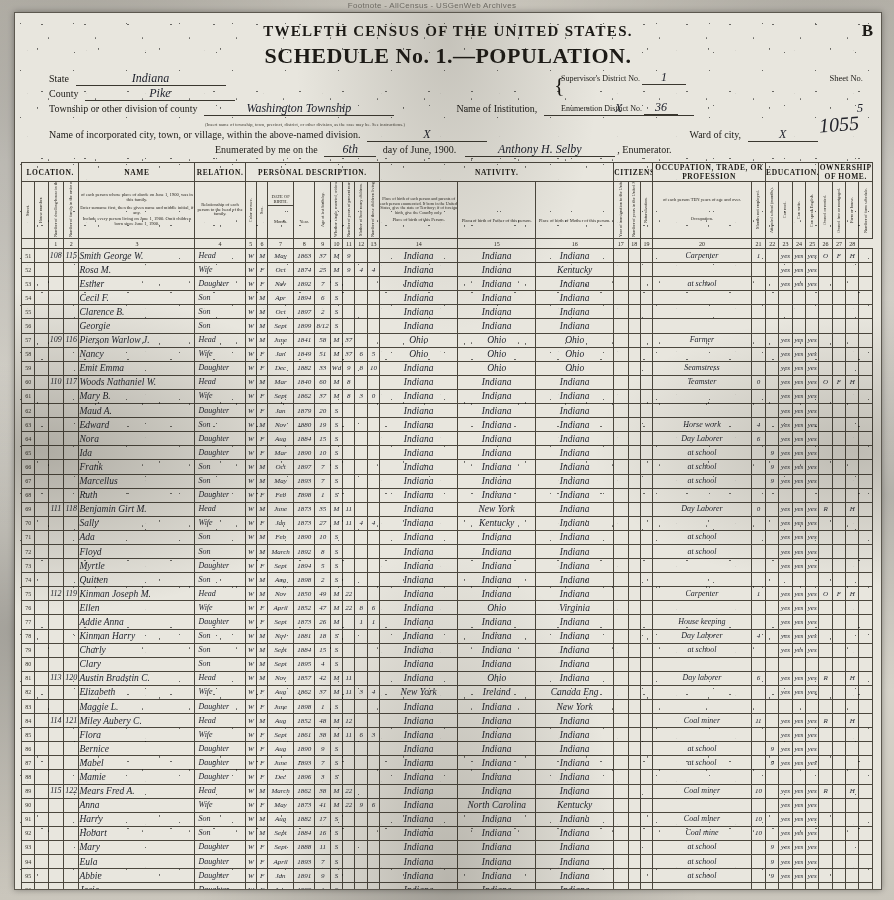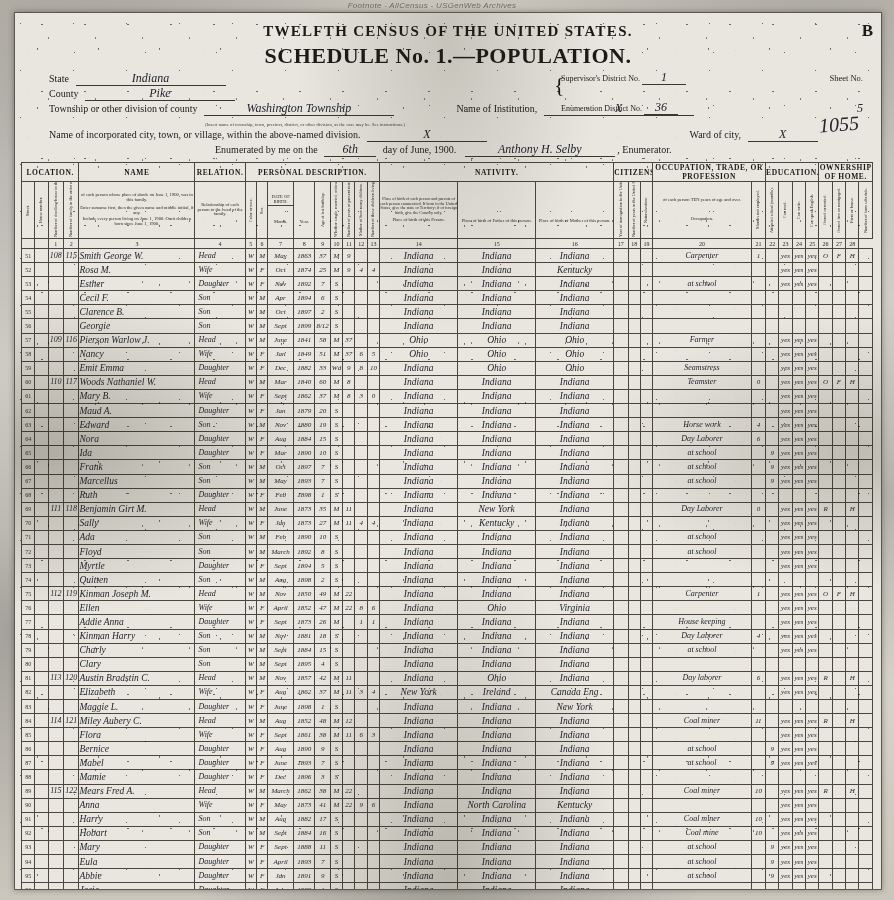--- a/index.html
+++ b/index.html
@@ -46,7 +46,6 @@
     color: #6d6a63;
     letter-spacing: .3px;
     z-index: 6;
-    font-style: italic;
   }
   #sheet {
     position: absolute;

